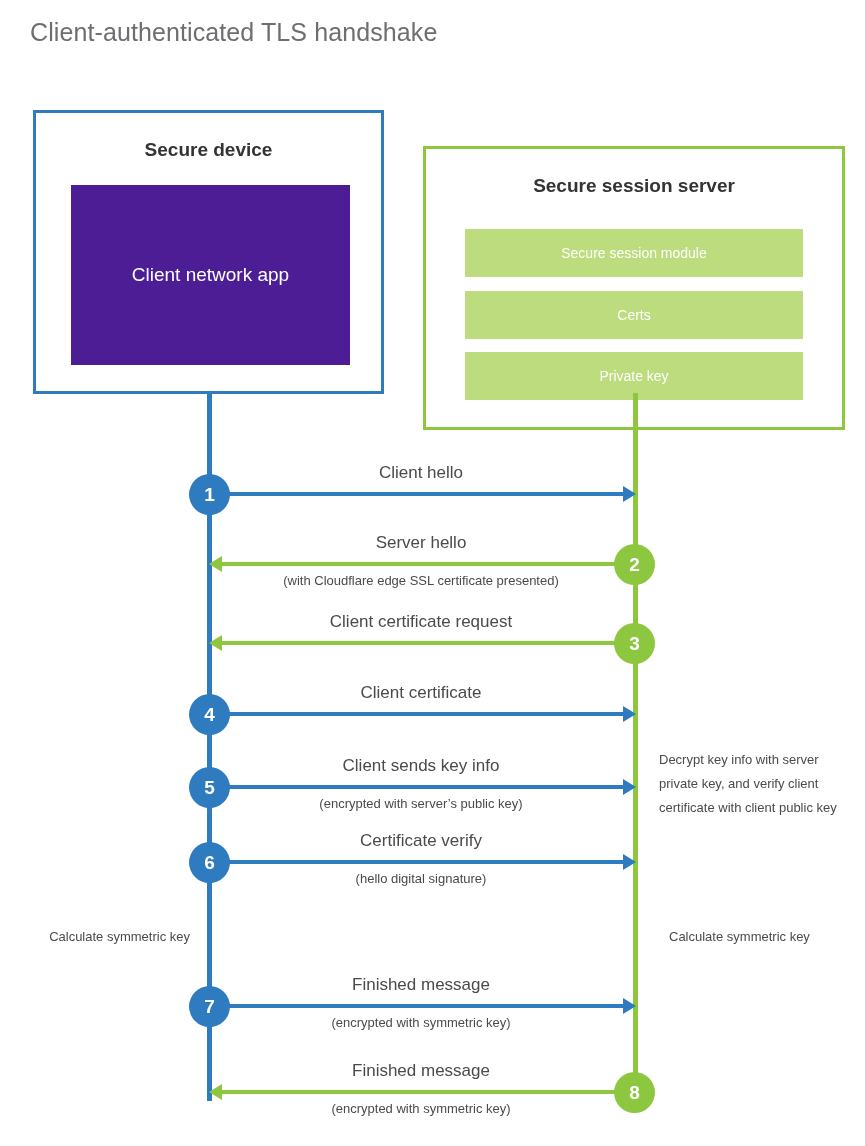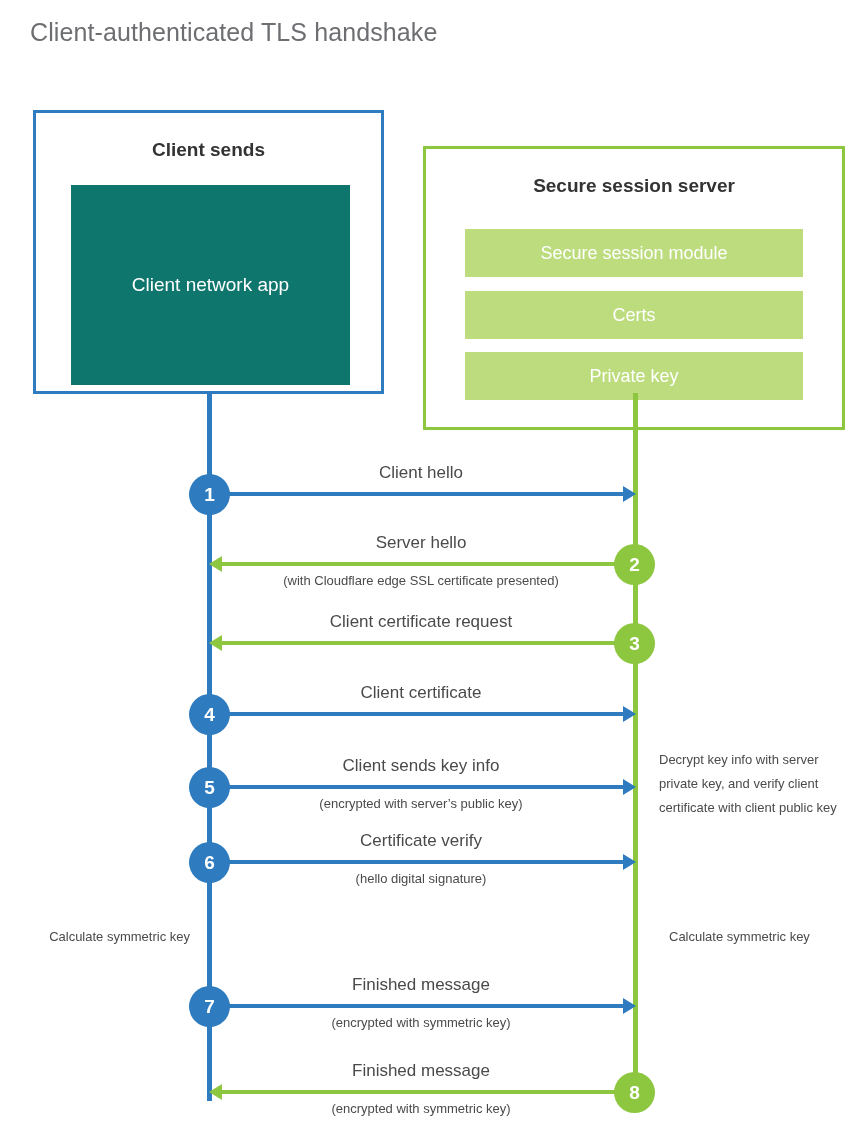--- a/index.html
+++ b/index.html
@@ -227,7 +227,7 @@
 <div id="diagram-title">Client-authenticated TLS handshake</div>
 
 <div class="party-box" id="client-device-box">
-  <div class="party-title">Client sends</div>
+  <div class="party-title">Secure device</div>
   <div id="client-network-app">Client network app</div>
 </div>
 

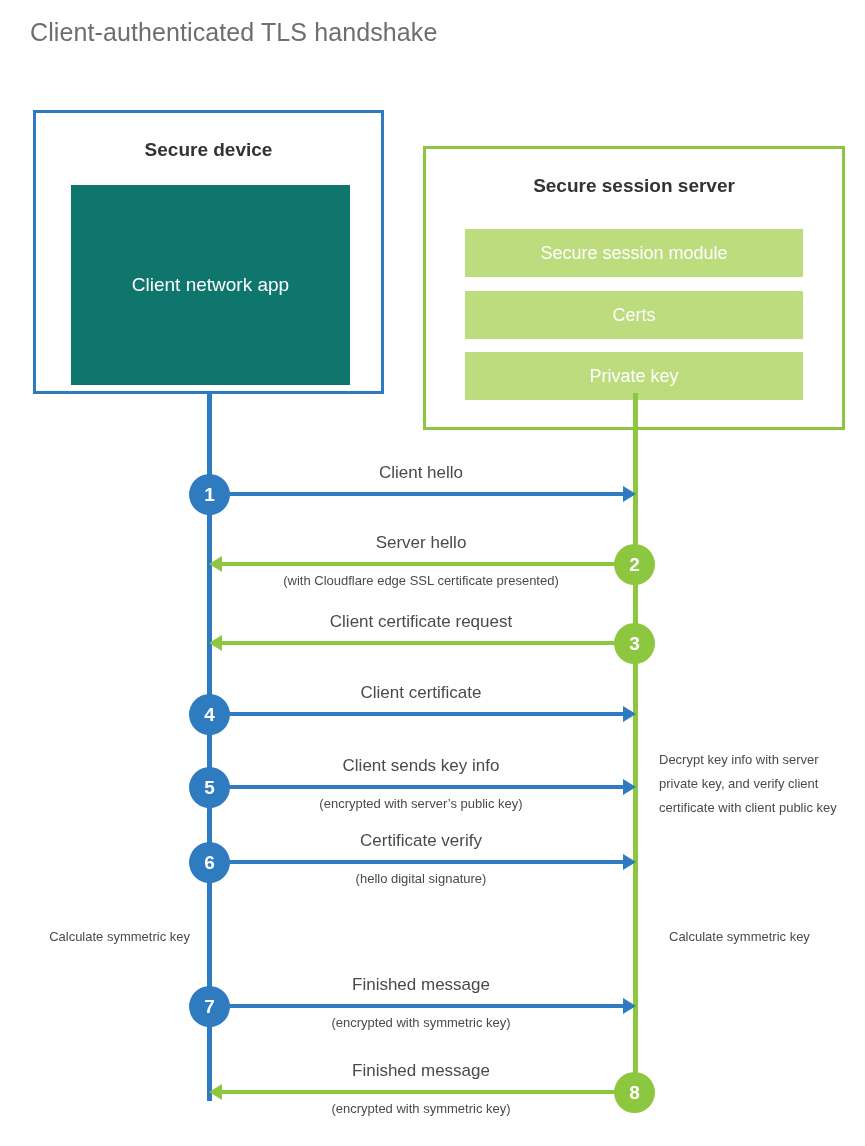--- a/index.html
+++ b/index.html
@@ -82,7 +82,7 @@
     height: 48px;
     background: #bcdc7e;
     color: #ffffff;
-    font-size: 18px;
+    font-size: 14px;
     display: flex;
     align-items: center;
     justify-content: center;

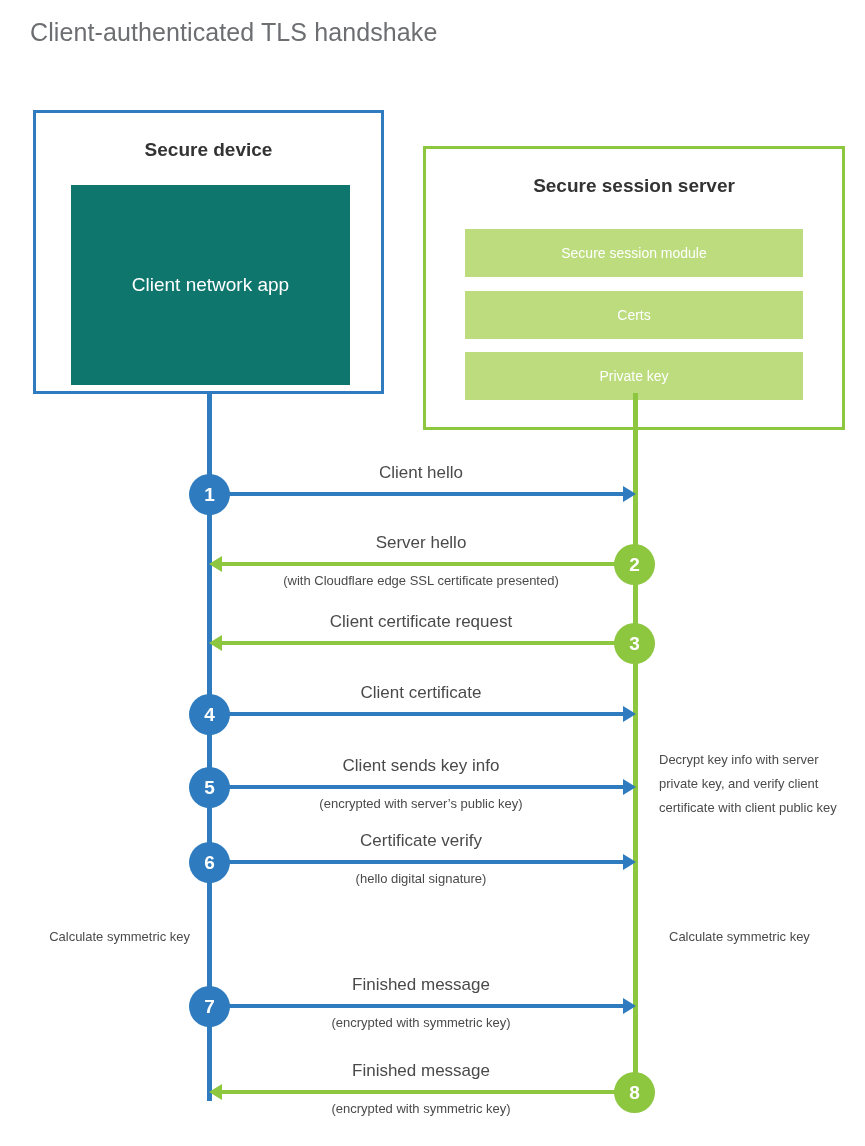--- a/index.html
+++ b/index.html
@@ -65,8 +65,8 @@
     left: 35px;
     top: 72px;
     width: 279px;
-    height: 200px;
-    background: #0f766e;
+    height: 180px;
+    background: #4c1d95;
     color: #ffffff;
     font-size: 19px;
     line-height: 26px;

